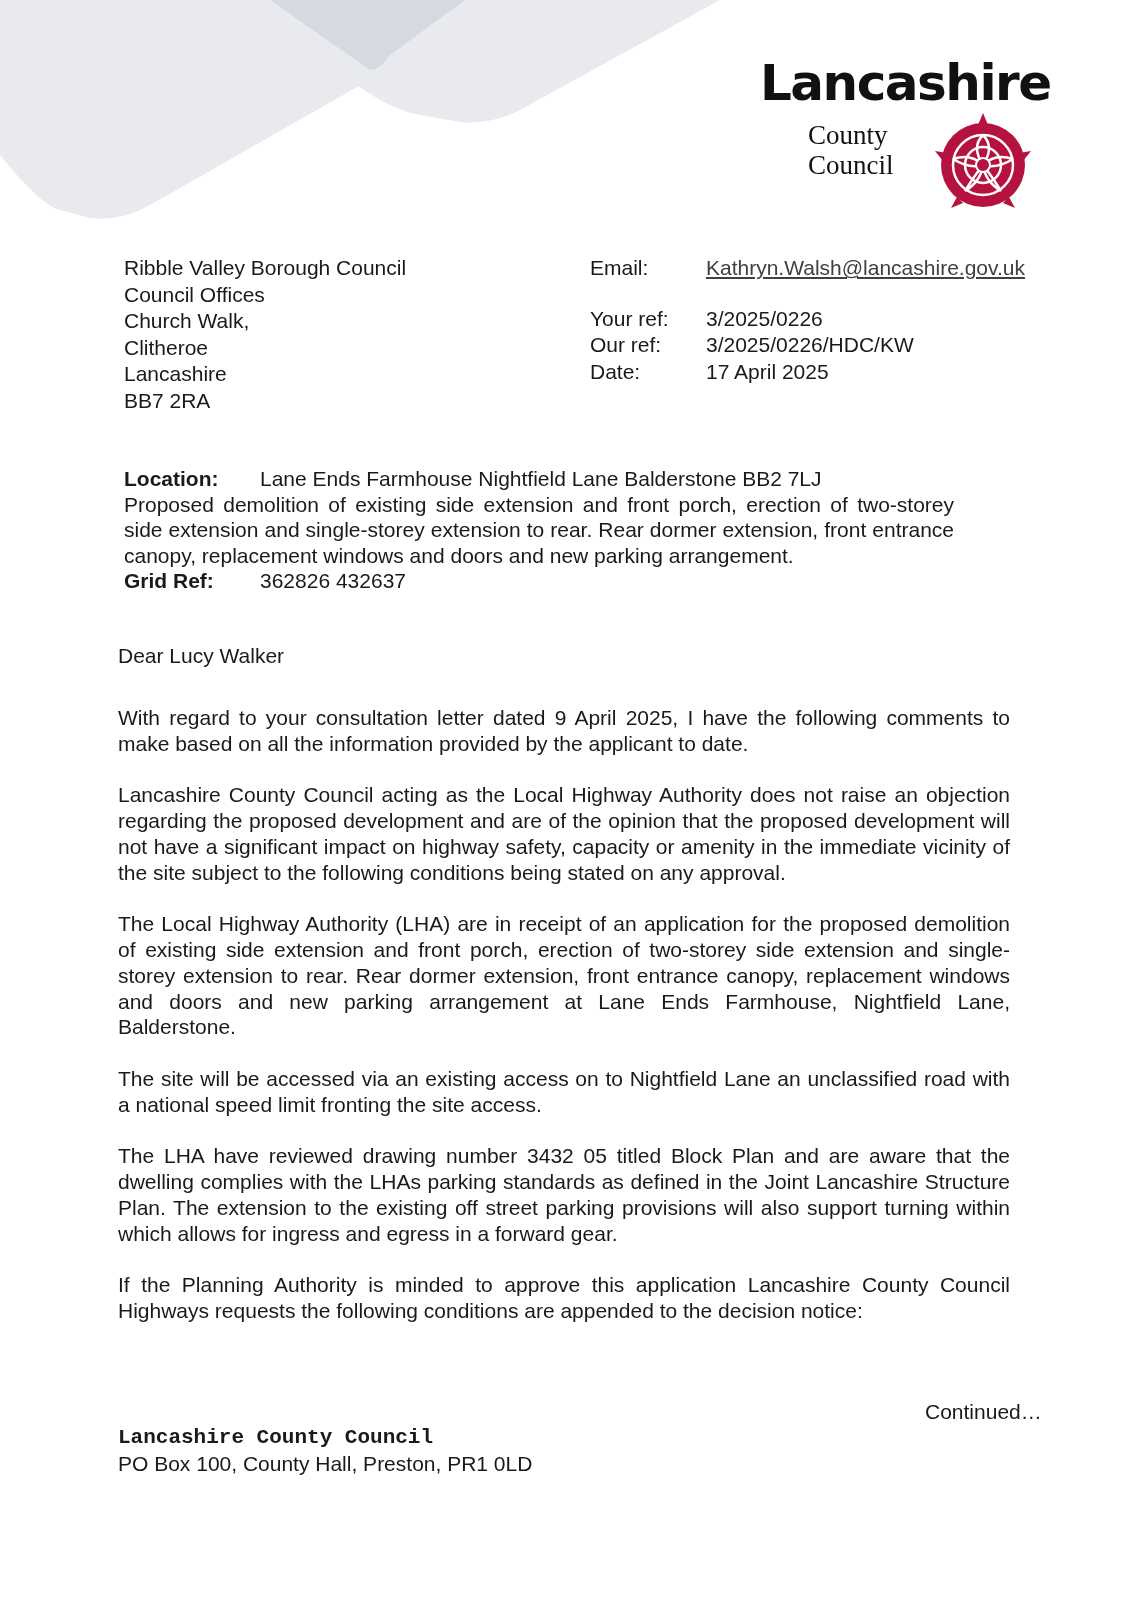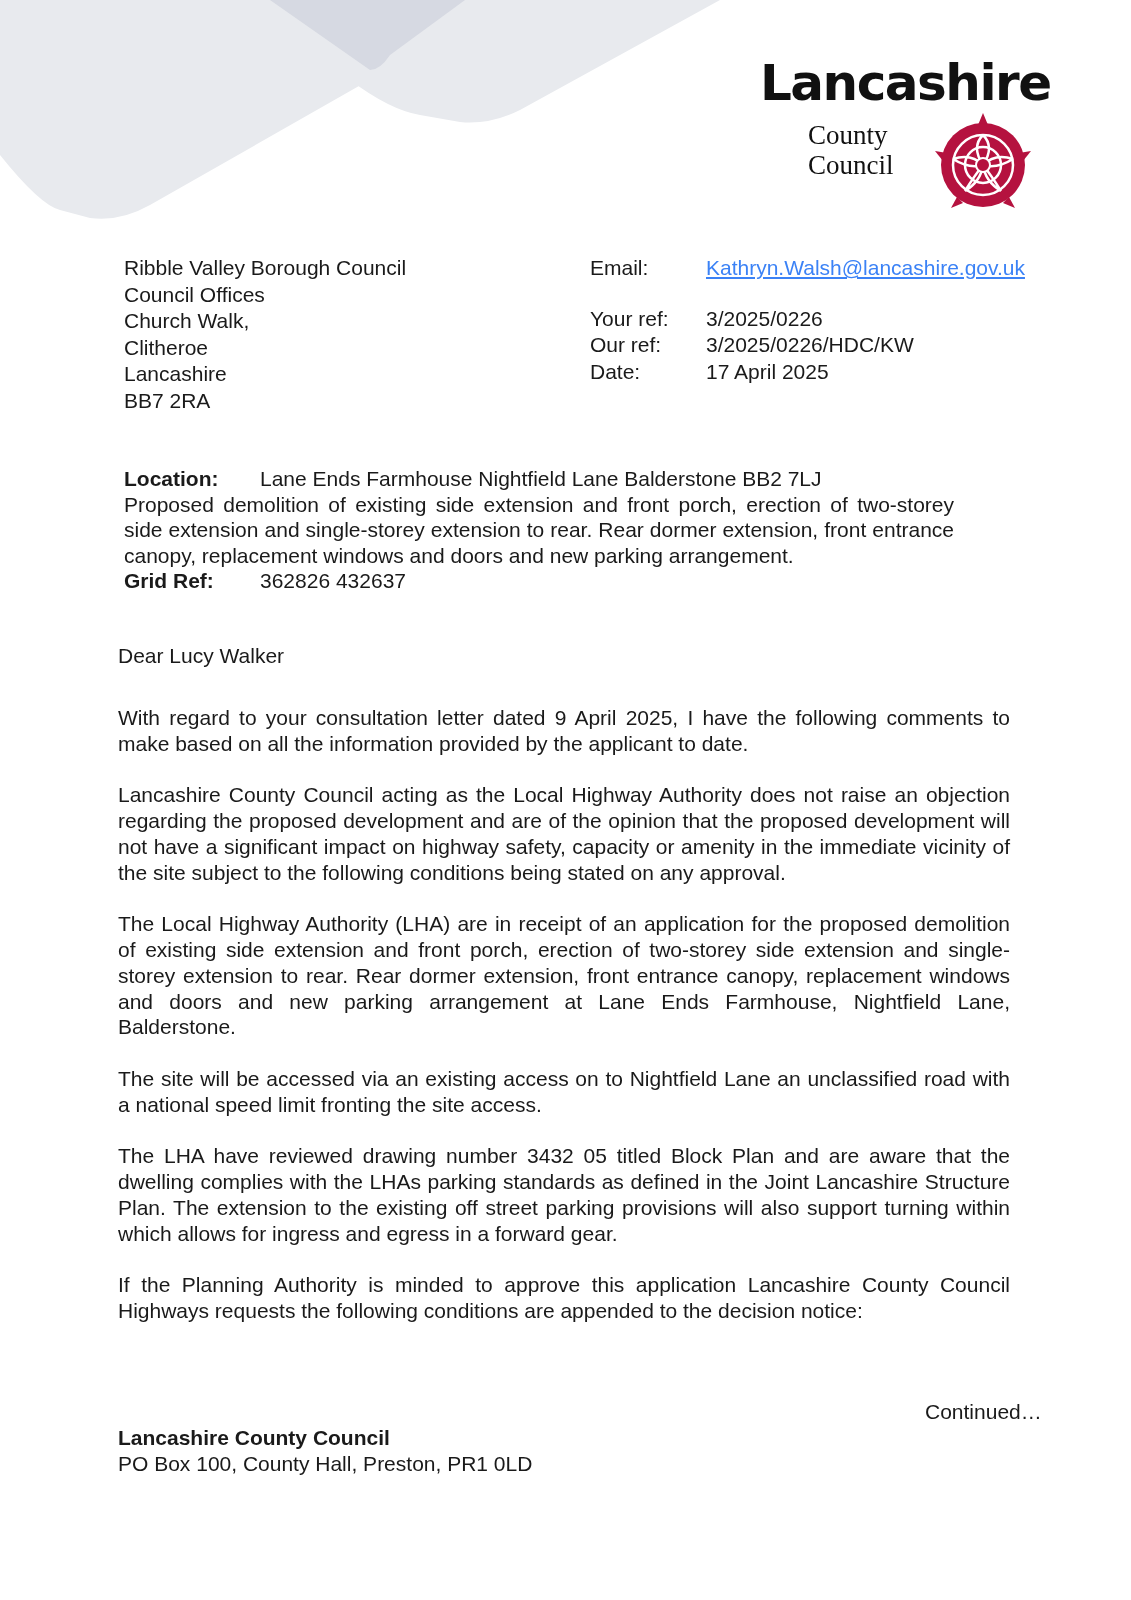--- a/index.html
+++ b/index.html
@@ -20,7 +20,7 @@
   .contact .row { display: flex; }
   .contact .lbl { width: 116px; }
   .contact .gap { height: 24px; }
-  .contact a { color: #3b82f6; text-decoration: underline; }
+  .contact a { color: #404040; text-decoration: underline; }
 
   .meta { position: absolute; left: 124px; top: 466px; width: 830px; font-size: 21px; line-height: 25.6px; }
   .meta .row { display: flex; }

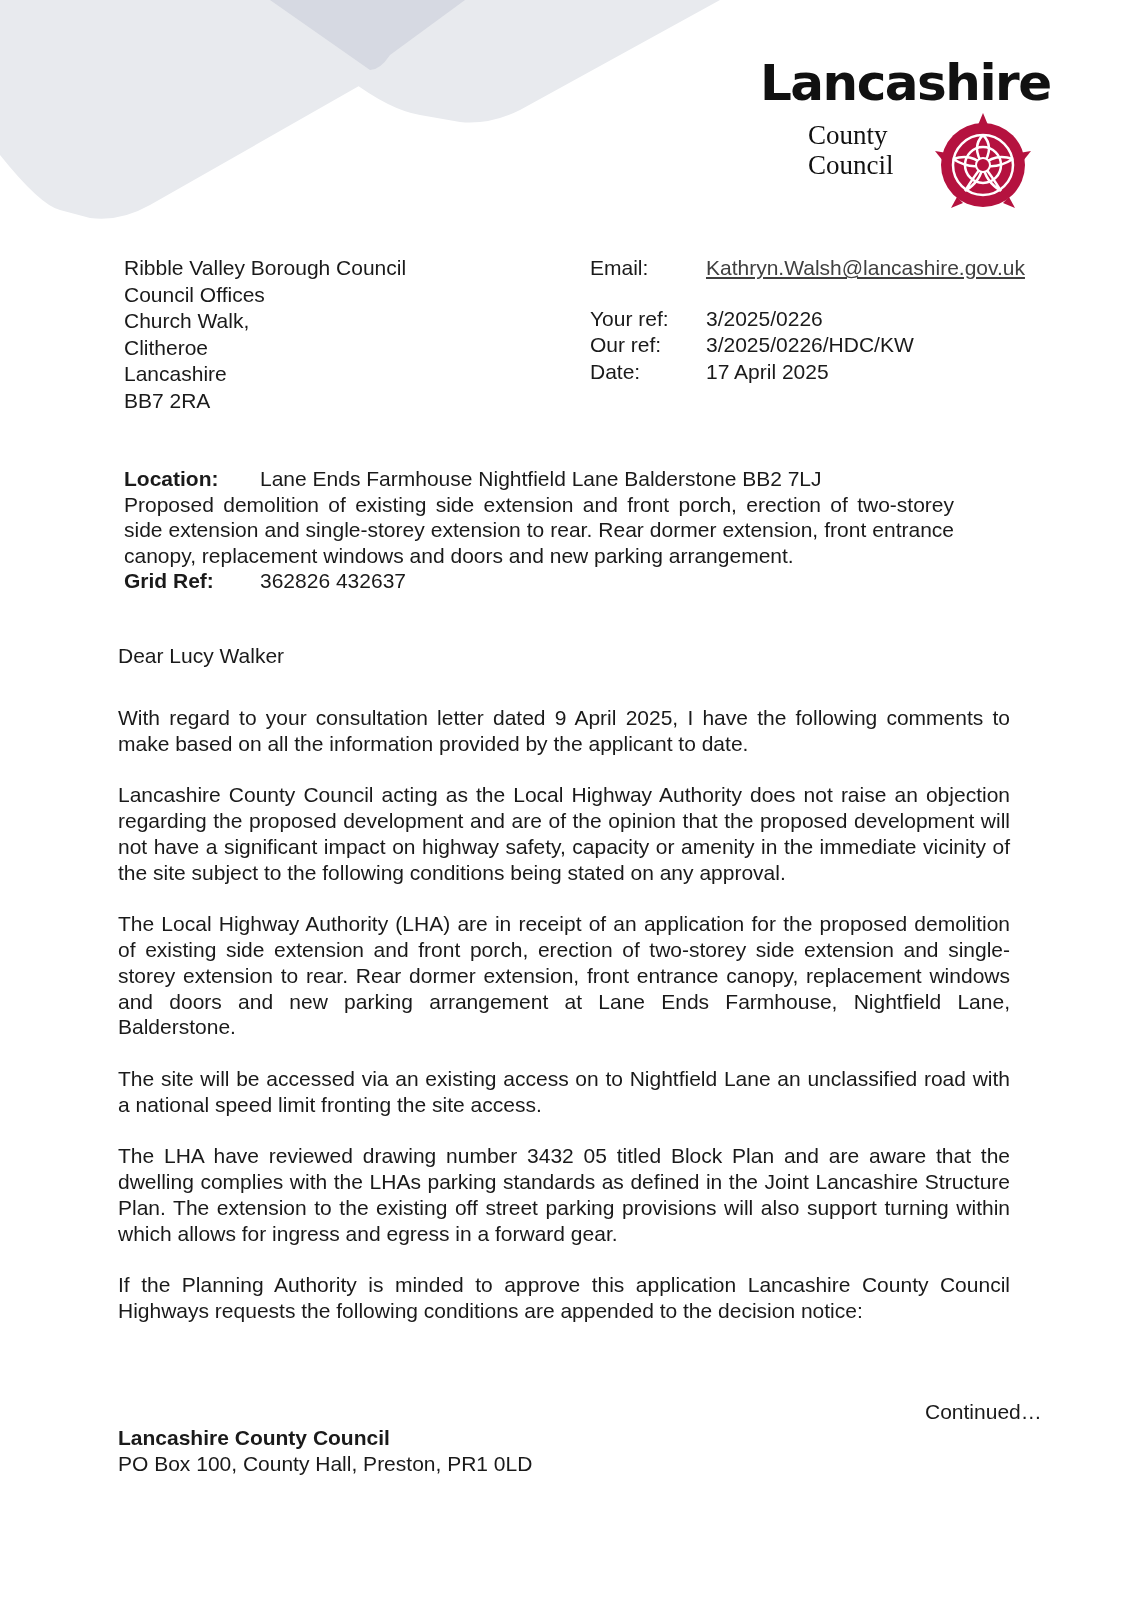--- a/index.html
+++ b/index.html
@@ -33,7 +33,7 @@
 
   .continued { position: absolute; left: 925px; top: 1400px; font-size: 21px; }
   .footer { position: absolute; left: 118px; top: 1425px; font-size: 21px; line-height: 26px; }
-  .footer .org { font-weight: bold; }
+  .footer .org { font-weight: bold; font-family: Liberation Mono, monospace; }
 </style>
 </head>
 <body>

